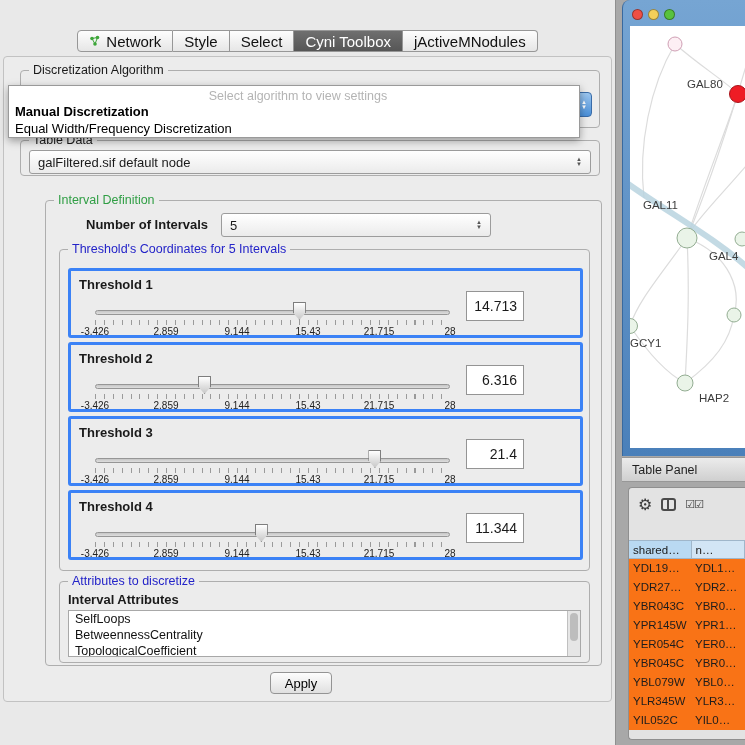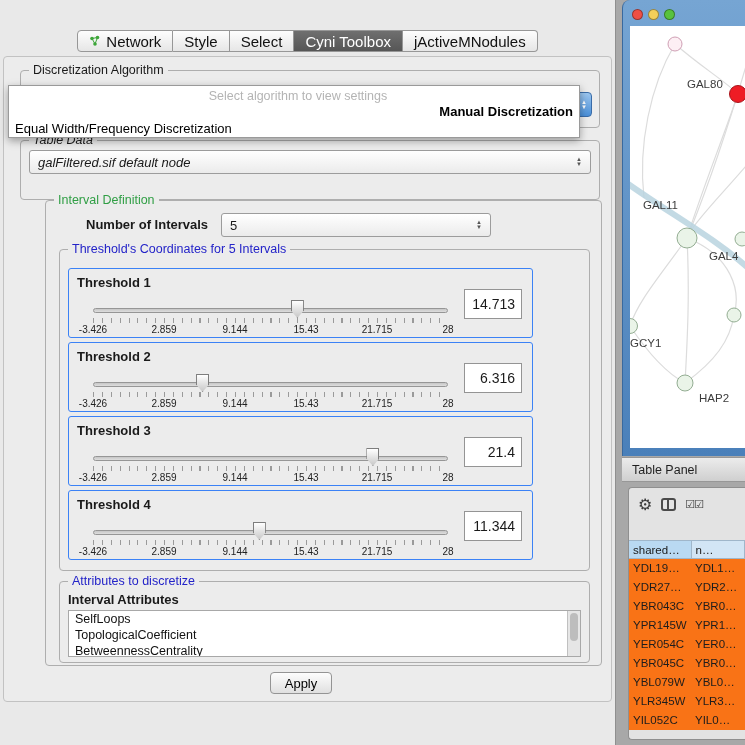--- a/index.html
+++ b/index.html
@@ -37,7 +37,7 @@
   .dropdown { position:absolute; left:8px; top:85px; width:572px; height:53px; z-index:50; background:#fff; border:1px solid #9a9a9a; box-shadow:0 3px 8px rgba(0,0,0,.35); }
   .dropdown .hint { text-align:center; color:#b4b4b4; font-size:12.5px; padding-top:3px;padding-left:8px; }
   .dropdown .opt { font-size:13px; padding:1px 6px; color:#000; }
-  .dropdown .opt.bold { font-weight:bold;text-align:right; }
+  .dropdown .opt.bold { font-weight:bold; }
 
   .combo { position:absolute; background:linear-gradient(#ffffff,#ebebeb); border:1px solid #9c9c9c; border-radius:3px; display:flex; align-items:center; padding:0 8px; font-size:13px; height:24px; }
   .stepper { margin-left:auto; display:flex; flex-direction:column; align-items:center; line-height:5px; font-size:6px; color:#555; padding-left:6px; }

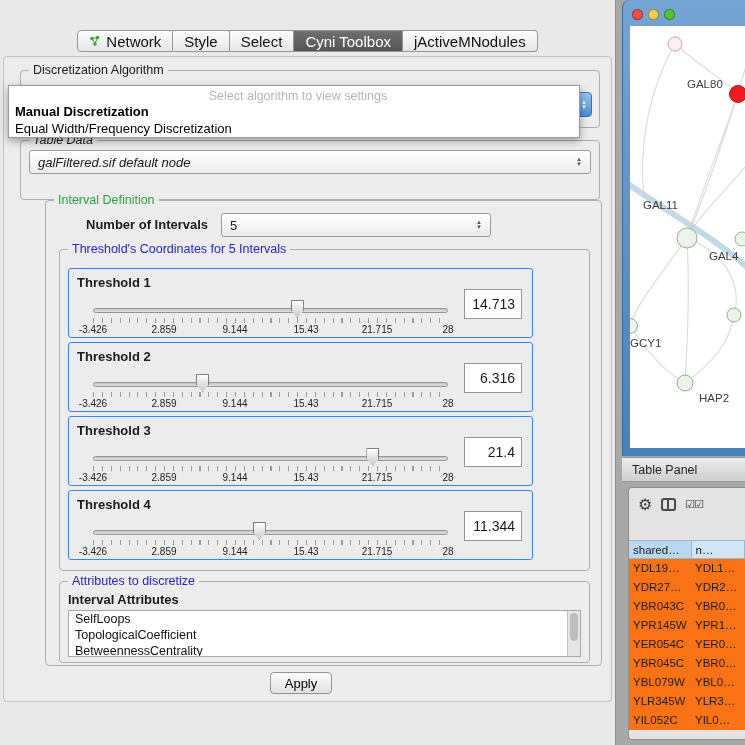--- a/index.html
+++ b/index.html
@@ -42,7 +42,7 @@
   .combo { position:absolute; background:linear-gradient(#ffffff,#ebebeb); border:1px solid #9c9c9c; border-radius:3px; display:flex; align-items:center; padding:0 8px; font-size:13px; height:24px; }
   .stepper { margin-left:auto; display:flex; flex-direction:column; align-items:center; line-height:5px; font-size:6px; color:#555; padding-left:6px; }
 
-  .tabledata-group { left:20px; top:140px; width:580px; height:60px;font-style:italic; }
+  .tabledata-group { left:20px; top:140px; width:580px; height:36px; }
   .tabledata-combo { left:8px; top:9px; width:562px; }
 
   .interval-group { left:45px; top:200px; width:557px; height:466px; }

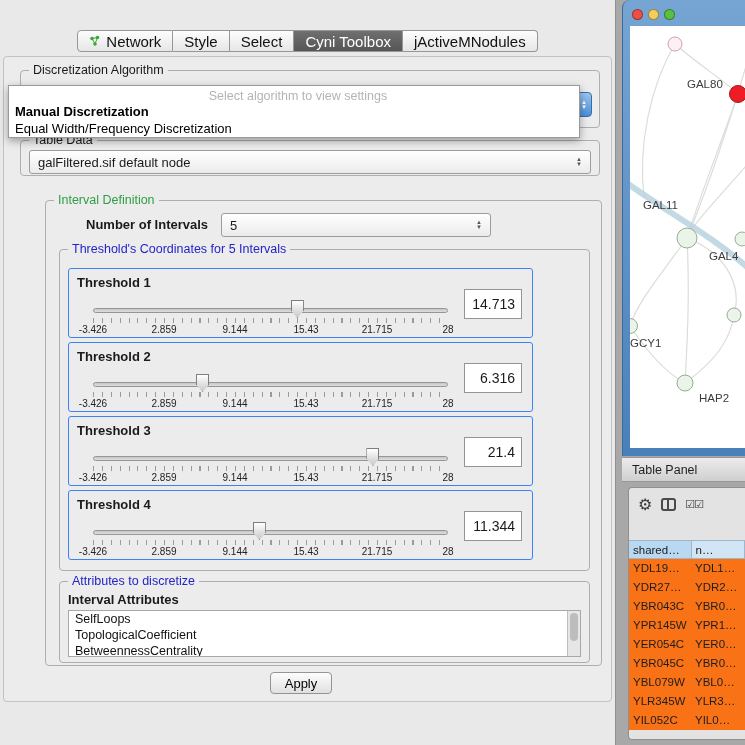--- a/index.html
+++ b/index.html
@@ -50,7 +50,7 @@
   .noi-combo { left:175px; top:12px; width:270px; }
 
   .thr-group { position:absolute; left:13px; top:48px; width:531px; height:322px; border:1px solid #aeaeae; border-radius:4px; }
-  .thr { position:absolute; left:8px; width:465px; height:70px; border:1px solid #3b82f6; border-radius:3px; background:#ececec; }
+  .thr { position:absolute; left:8px; width:515px; height:70px; border:3px solid #3b82f6; border-radius:3px; background:#ececec; }
   .thr-label { position:absolute; left:8px; top:6px; font-weight:bold; font-size:13px; }
   .slider { position:absolute; left:24px; top:30px; width:355px; height:36px; }
   .track { position:absolute; left:0; right:0; top:9px; height:5px; background:linear-gradient(#c6c6c6,#dedede); border:1px solid #969696; border-radius:3px; }

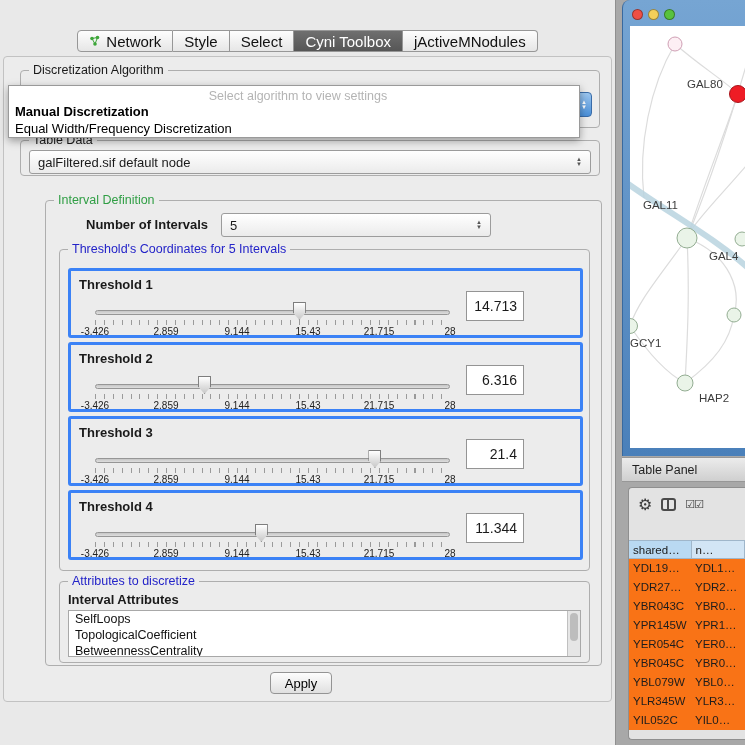--- a/index.html
+++ b/index.html
@@ -248,8 +248,8 @@
         <div class="attr-sub">Interval Attributes</div>
         <div class="listbox">
           <div class="li">SelfLoops</div>
+          <div class="li">BetweennessCentrality</div>
           <div class="li">TopologicalCoefficient</div>
-          <div class="li">BetweennessCentrality</div>
           <div class="vscroll">
               <div class="thumb"></div>
             </div>

